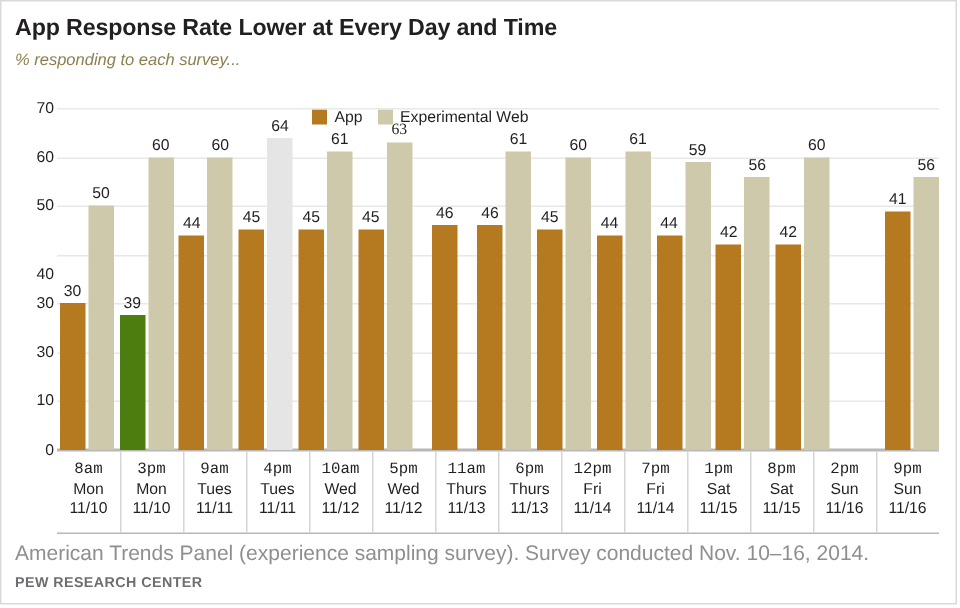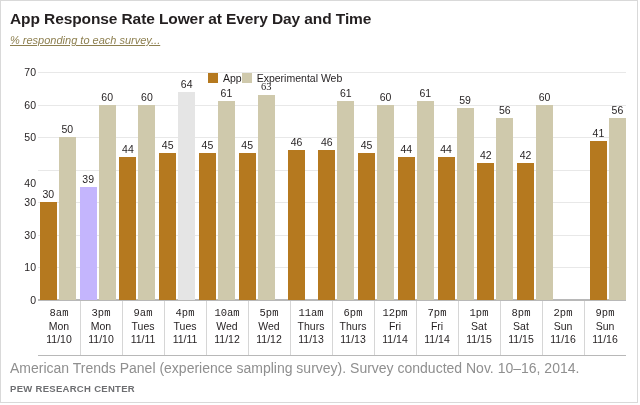--- a/index.html
+++ b/index.html
@@ -39,7 +39,6 @@
     font-size: 11px;
     font-style: italic;
     color: #8d7f4f;
-    text-decoration: underline;
   }
   
   .legend {

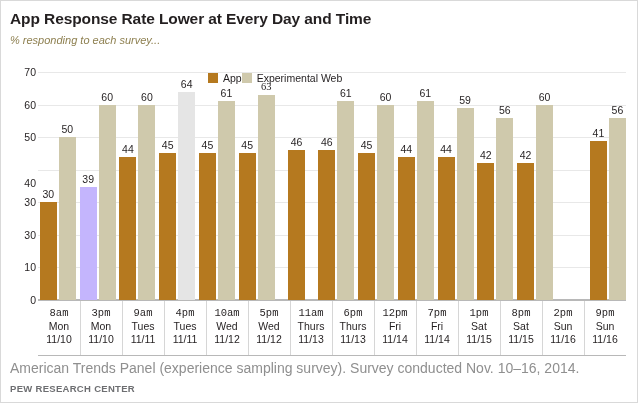--- a/index.html
+++ b/index.html
@@ -47,6 +47,7 @@
     left: 208px;
     display: flex;
     align-items: center;
+    gap: 10px;
     font-size: 10.5px;
   }
   .legend-item {

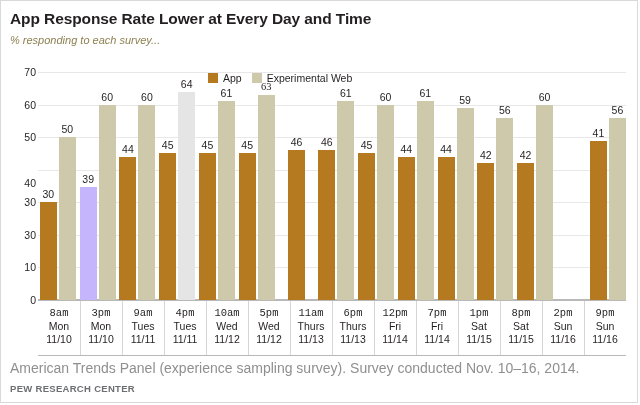--- a/index.html
+++ b/index.html
@@ -240,7 +240,7 @@
         </div>
       </div>
       <div class="group">
-        <div class="bar" style="background: #c4b5fd; height: 113px;">
+        <div class="bar" style="background: #4d7c0f; height: 90px;">
           <span class="bar-value">39</span>
         </div>
         <div class="bar" style="background: rgb(207, 201, 172); height: 195.429px;">

